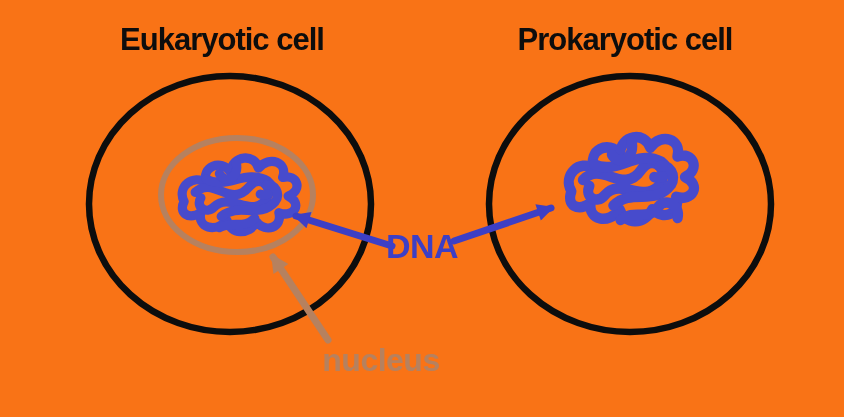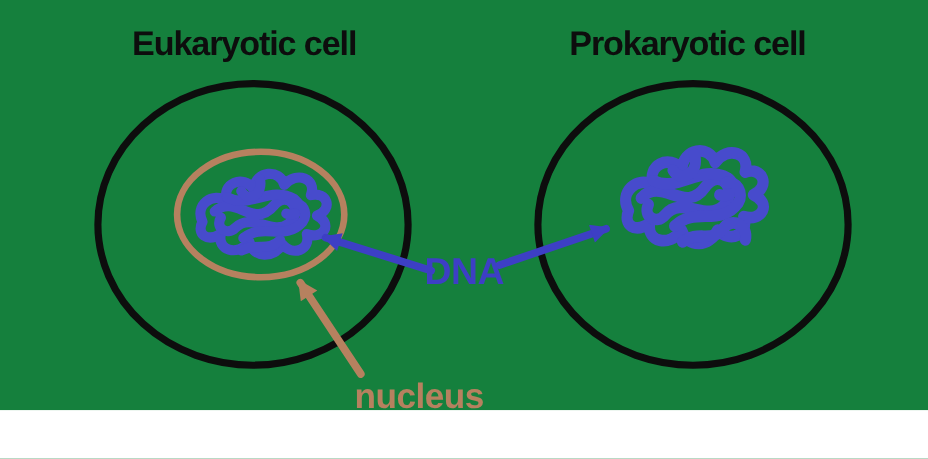--- a/index.html
+++ b/index.html
@@ -10,8 +10,8 @@
   #stage {
     position: relative;
     width: 844px;
-    height: 373px;
-    background: #15803d;
+    height: 417px;
+    background: #f97316;
     overflow: hidden;
     font-family: "Liberation Sans", sans-serif;
   }

